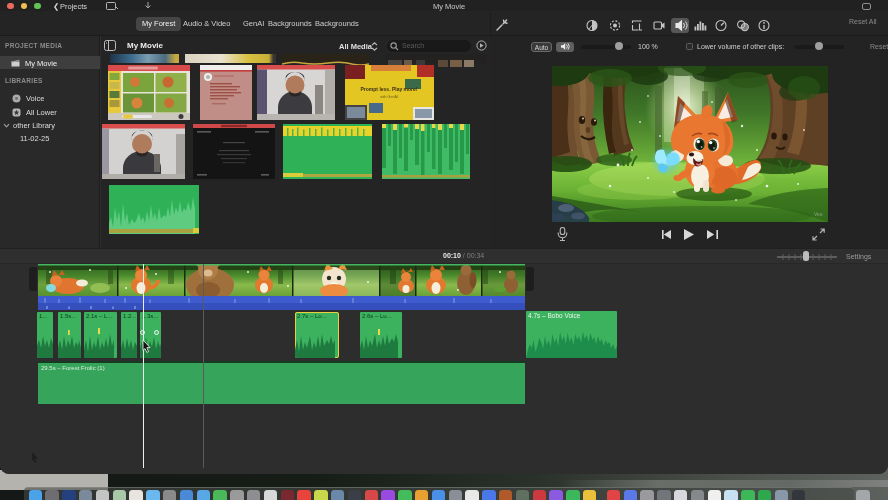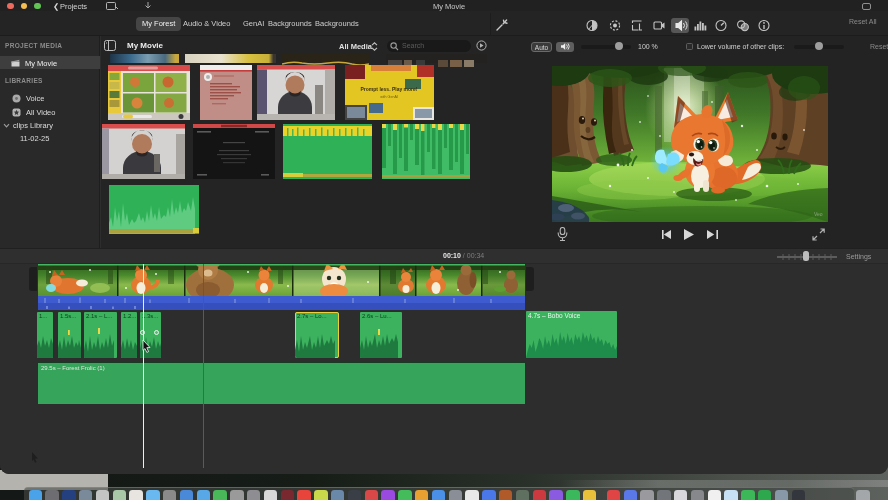--- a/index.html
+++ b/index.html
@@ -136,7 +136,7 @@
           <rect x="0.5" y="0.5" width="8" height="8" rx="2" fill="#b3b3b3"></rect>
           <path d="M4.5 1.8 l.8 1.7 1.9.2 -1.4 1.3 .4 1.9 -1.7-1 -1.7 1 .4-1.9 -1.4-1.3 1.9-.2z" fill="#3a3a3a"></path>
         </svg>
-      <div class="abs sb-i" style="left:26px;top:71.5px">All Video</div>
+      <div class="abs sb-i" style="left:26px;top:71.5px">All Lower</div>
       <svg class="abs" style="left:3px;top:87px" width="7" height="5" viewBox="0 0 7 5">
           <path d="M1 1.2 L3.5 3.8 L6 1.2" stroke="#9a9a9a" stroke-width="1.2" fill="none"></path>
         </svg>

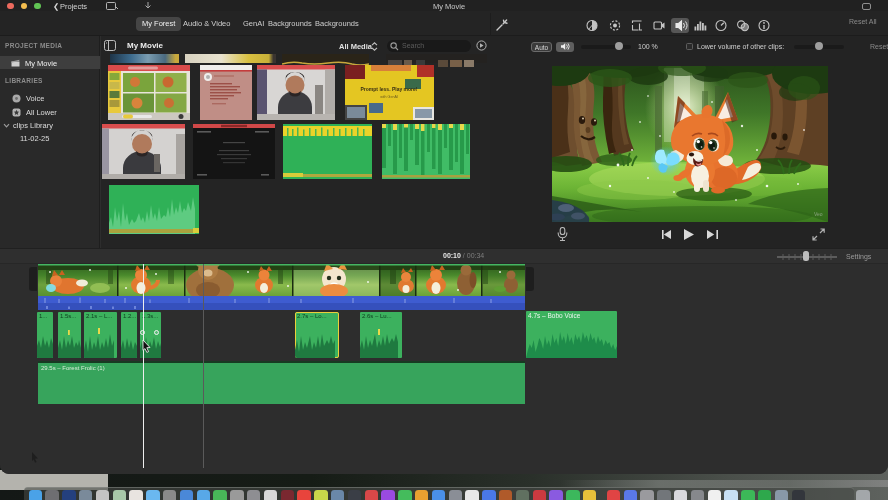--- a/index.html
+++ b/index.html
@@ -140,7 +140,7 @@
       <svg class="abs" style="left:3px;top:87px" width="7" height="5" viewBox="0 0 7 5">
           <path d="M1 1.2 L3.5 3.8 L6 1.2" stroke="#9a9a9a" stroke-width="1.2" fill="none"></path>
         </svg>
-      <div class="abs sb-i" style="left:13px;top:85px">clips Library</div>
+      <div class="abs sb-i" style="left:13px;top:85px">other Library</div>
       <div class="abs sb-i" style="left:20px;top:98px">11-02-25</div>
     </div>
     <div id="browser" class="abs">

